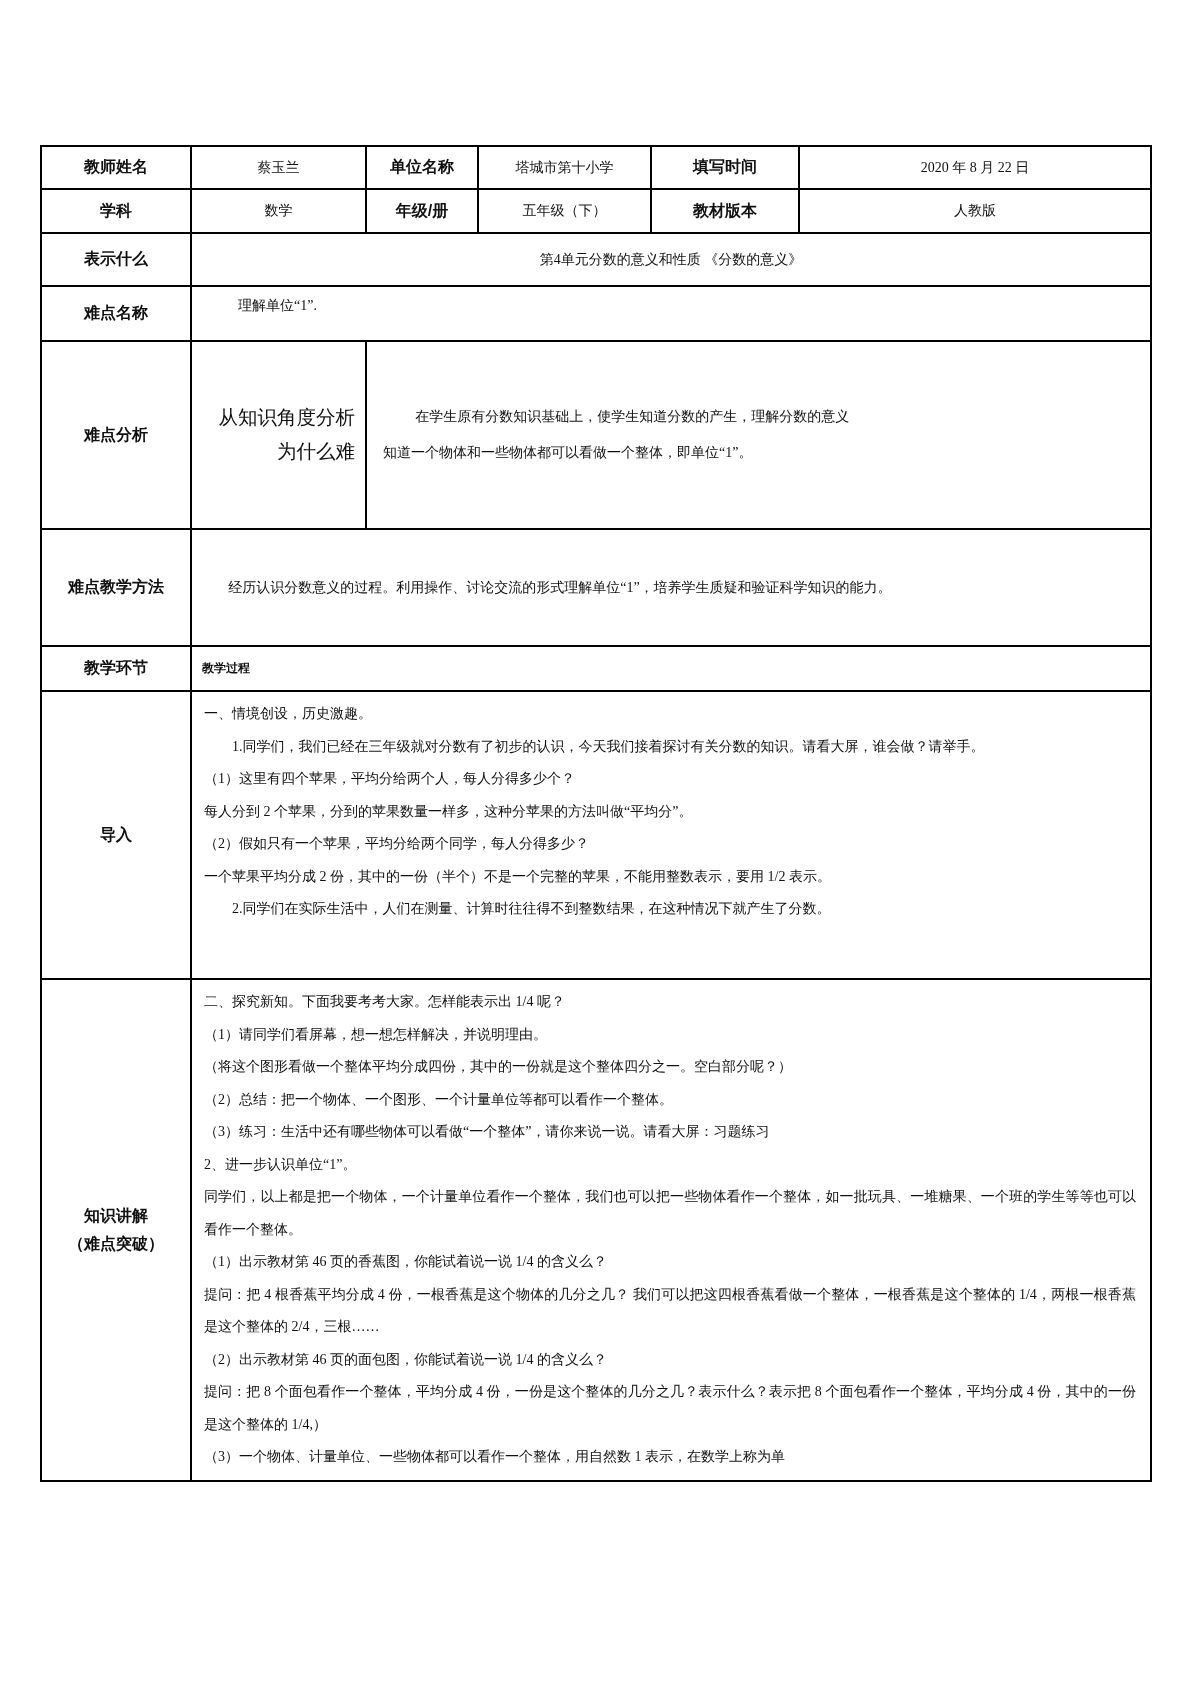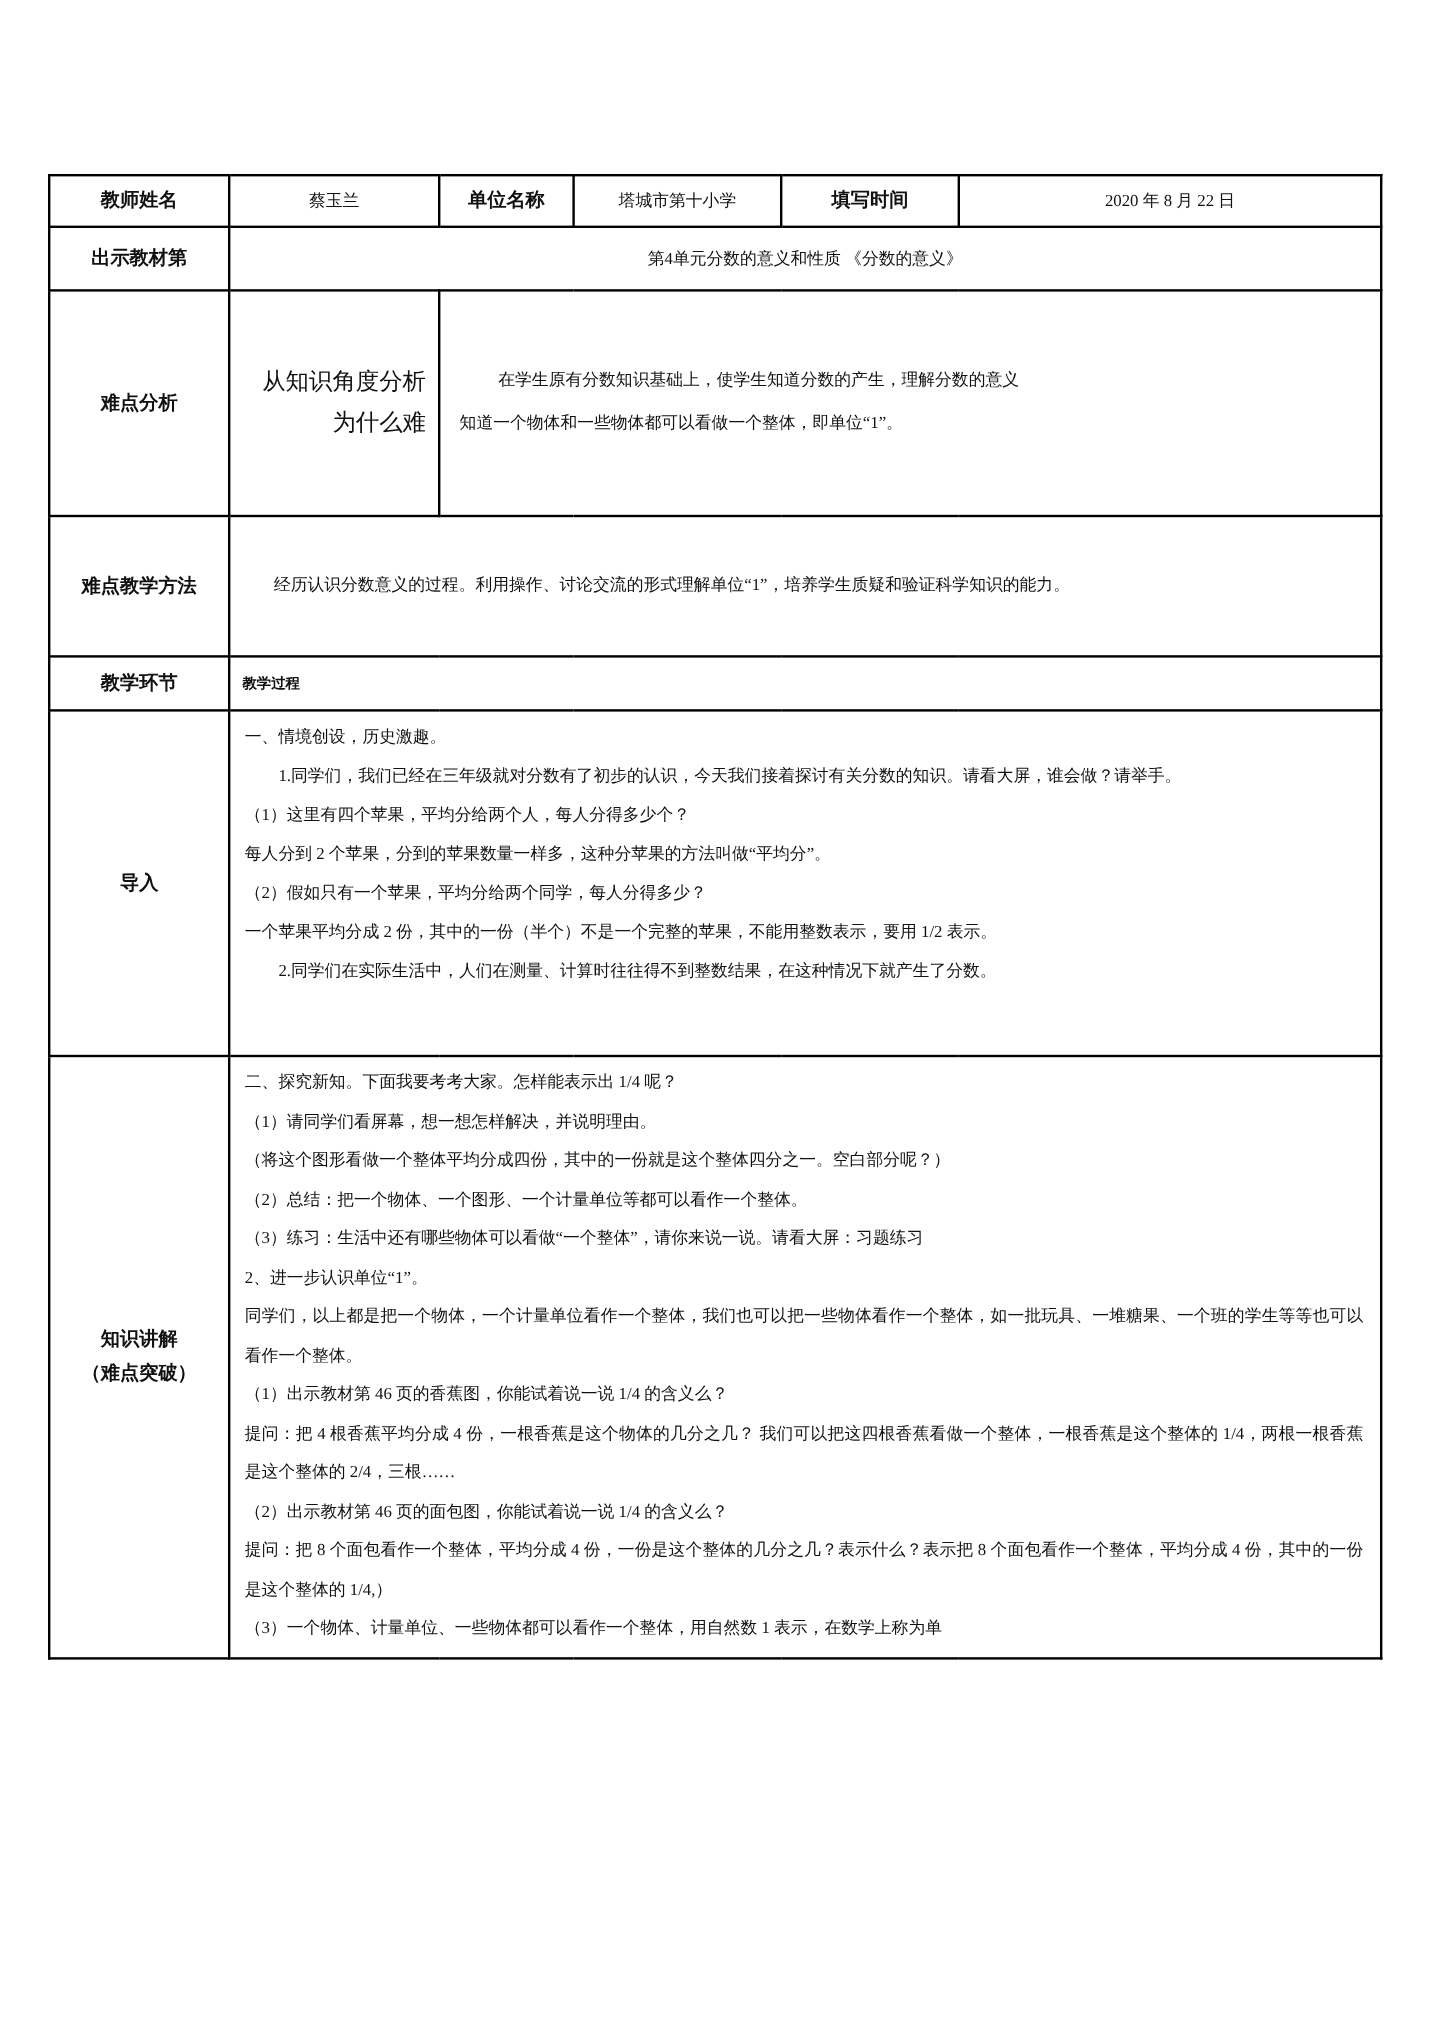--- a/index.html
+++ b/index.html
@@ -111,6 +111,14 @@
       <td class="value-center">2020 年 8 月 22 日</td>
     </tr>
 
+    <tr class="r2">
+      <td class="label">学科</td>
+      <td class="value-center">数学</td>
+      <td class="label">年级/册</td>
+      <td class="value-center">五年级（下）</td>
+      <td class="label">教材版本</td>
+      <td class="value-center">人教版</td>
+    </tr>
 
     <tr class="r3">
       <td class="label">出示教材第</td>

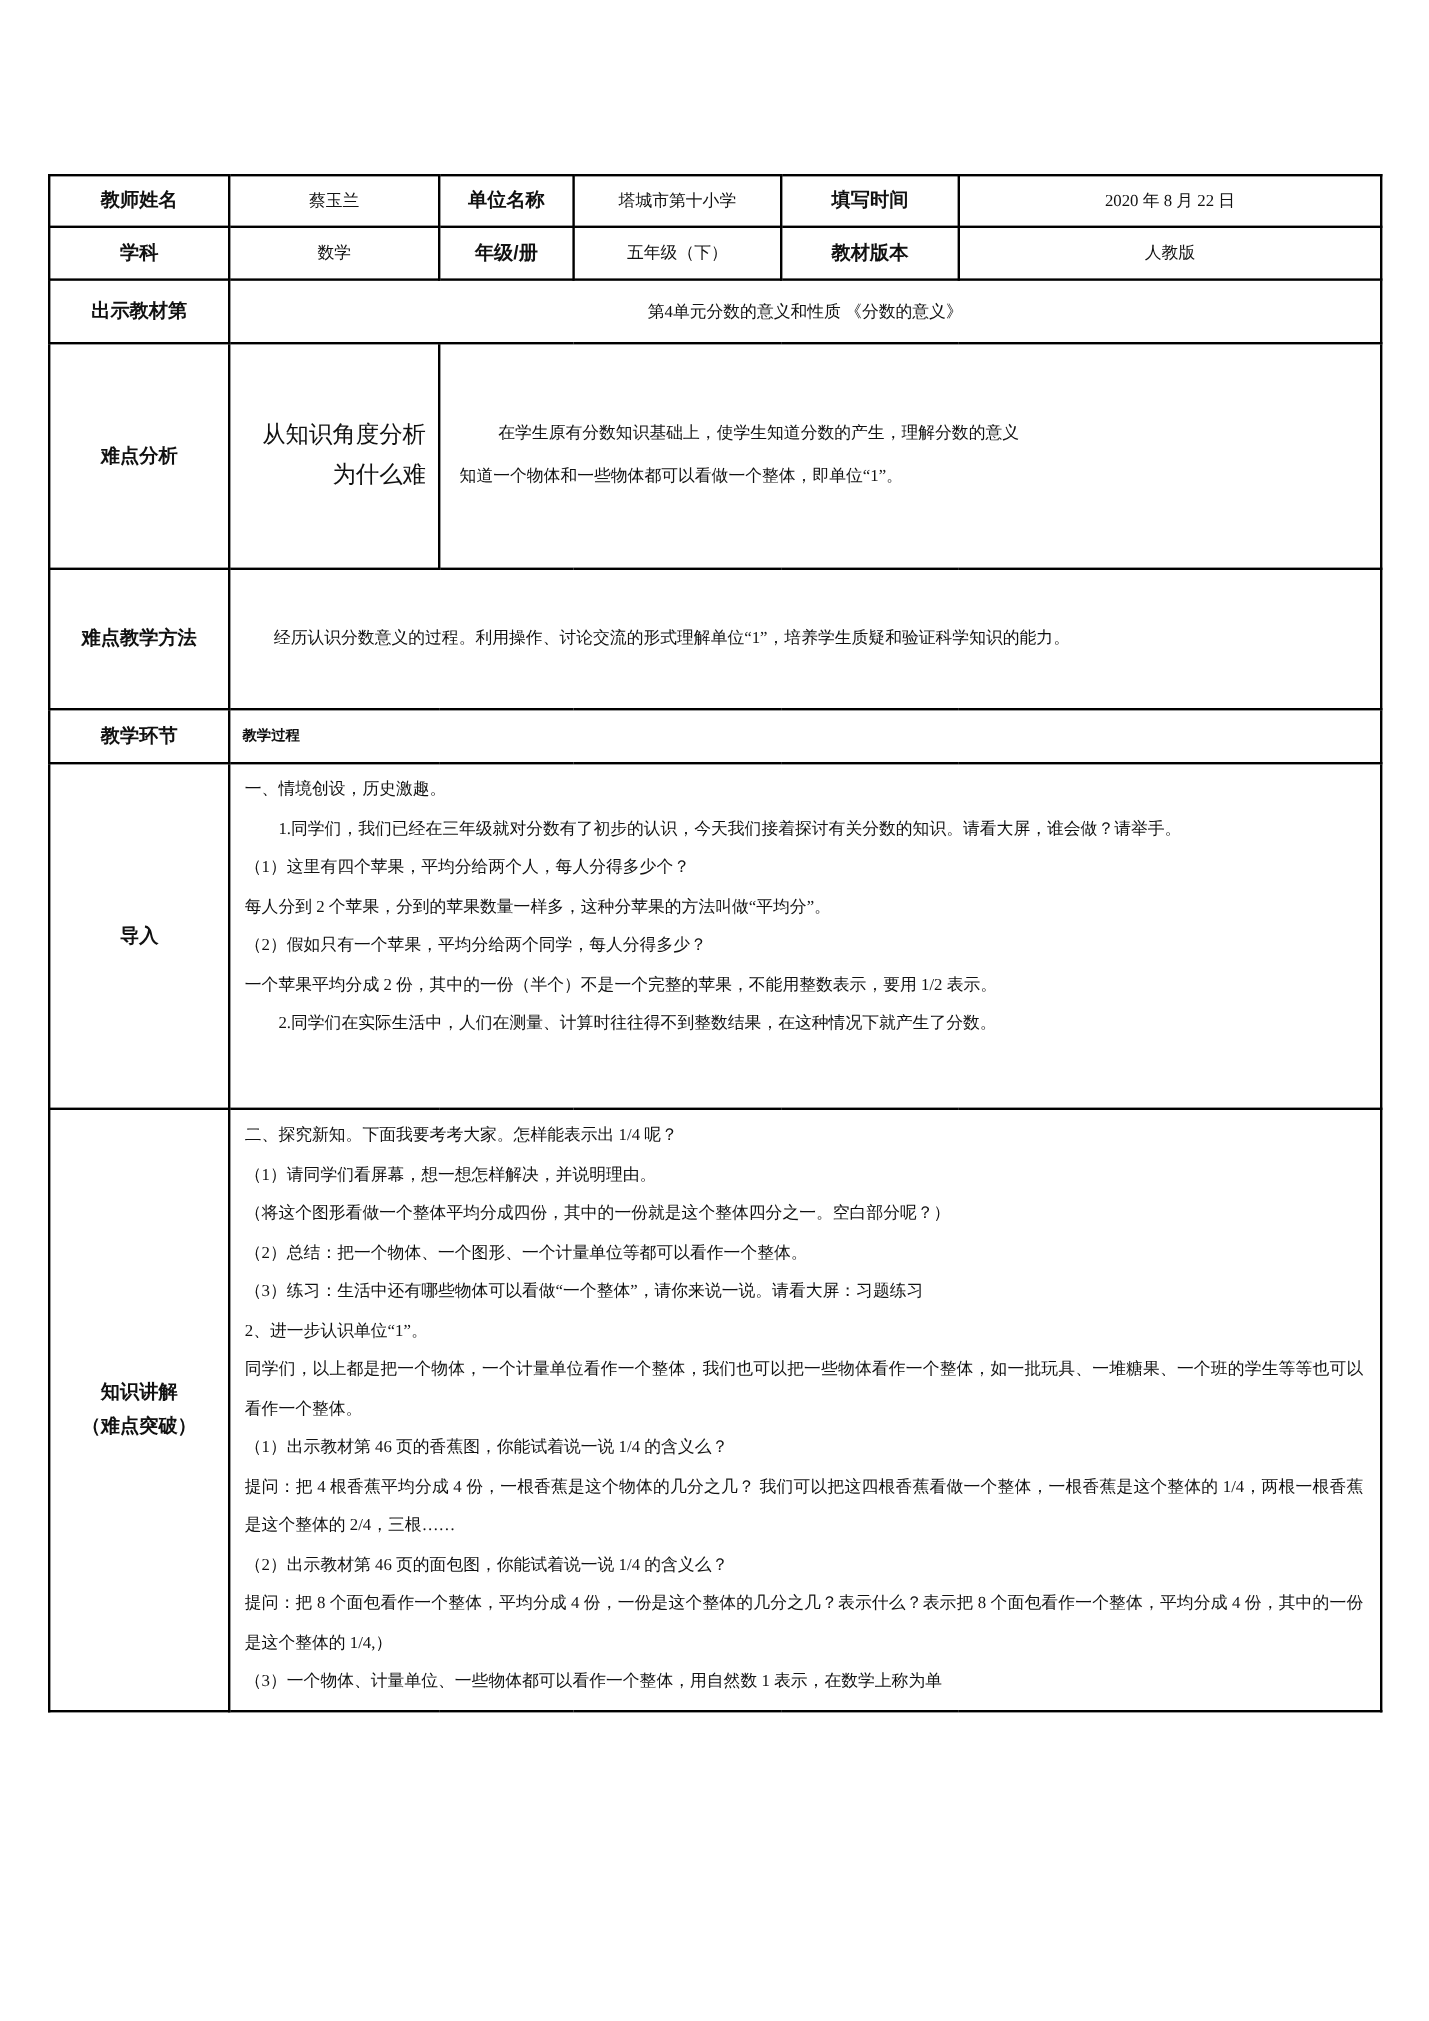--- a/index.html
+++ b/index.html
@@ -121,7 +121,7 @@
     </tr>
 
     <tr class="r3">
-      <td class="label">出示教材第</td>
+      <td class="label">表示什么</td>
       <td class="value-center" colspan="5">第4单元分数的意义和性质 《分数的意义》</td>
     </tr>
 

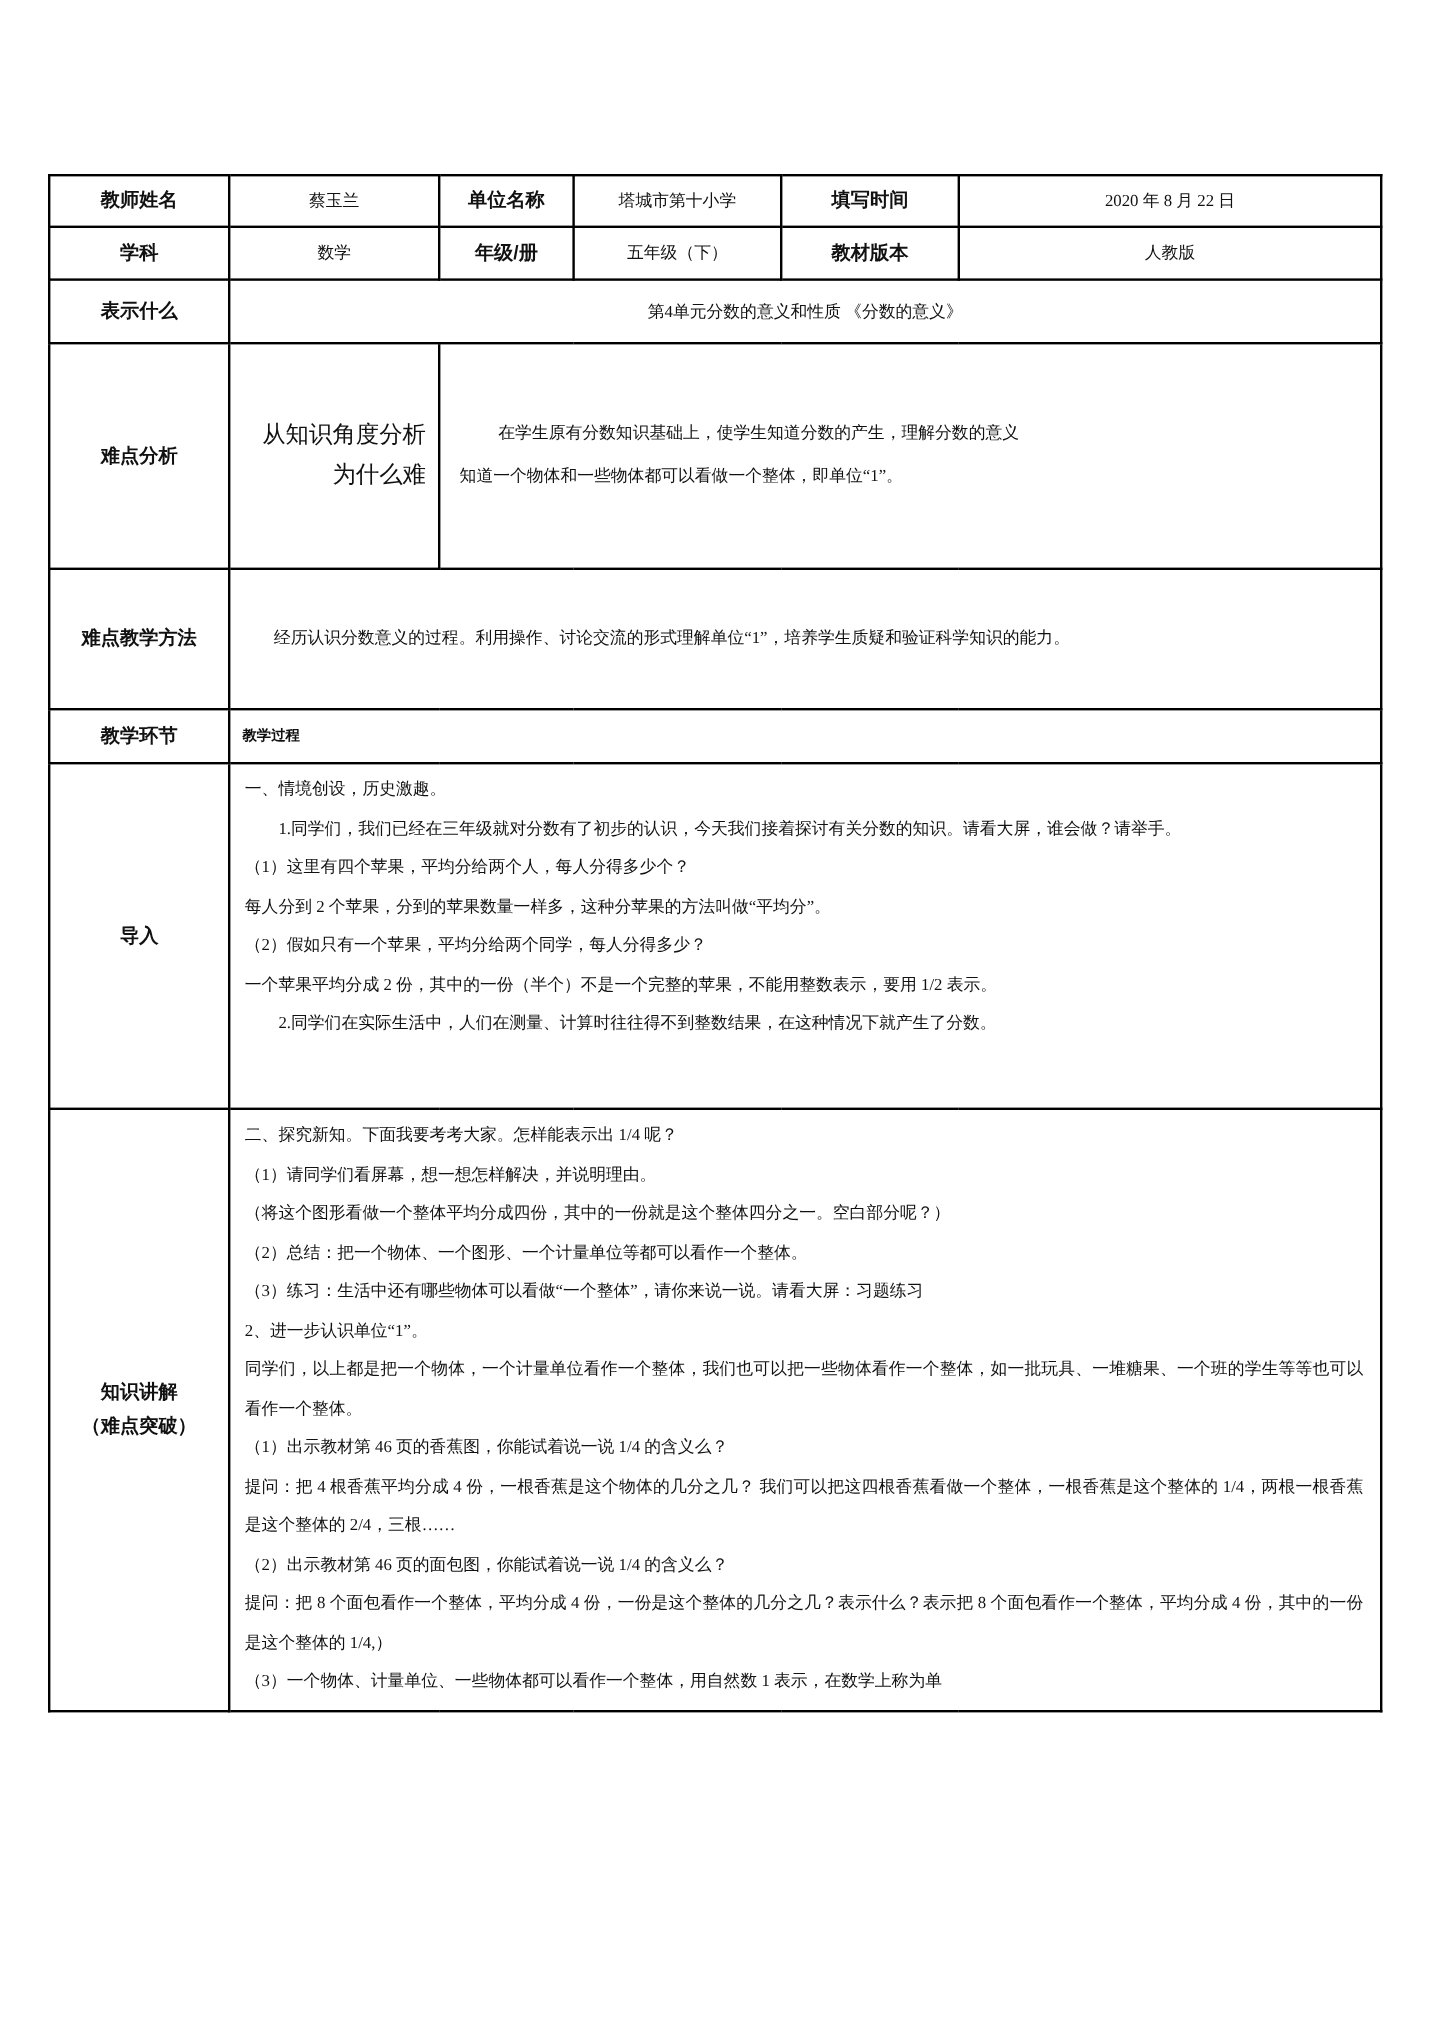--- a/index.html
+++ b/index.html
@@ -125,6 +125,10 @@
       <td class="value-center" colspan="5">第4单元分数的意义和性质 《分数的意义》</td>
     </tr>
 
+    <tr class="r4">
+      <td class="label">难点名称</td>
+      <td class="name-cell" colspan="5">理解单位“1”.</td>
+    </tr>
 
     <tr class="r5">
       <td class="label">难点分析</td>

